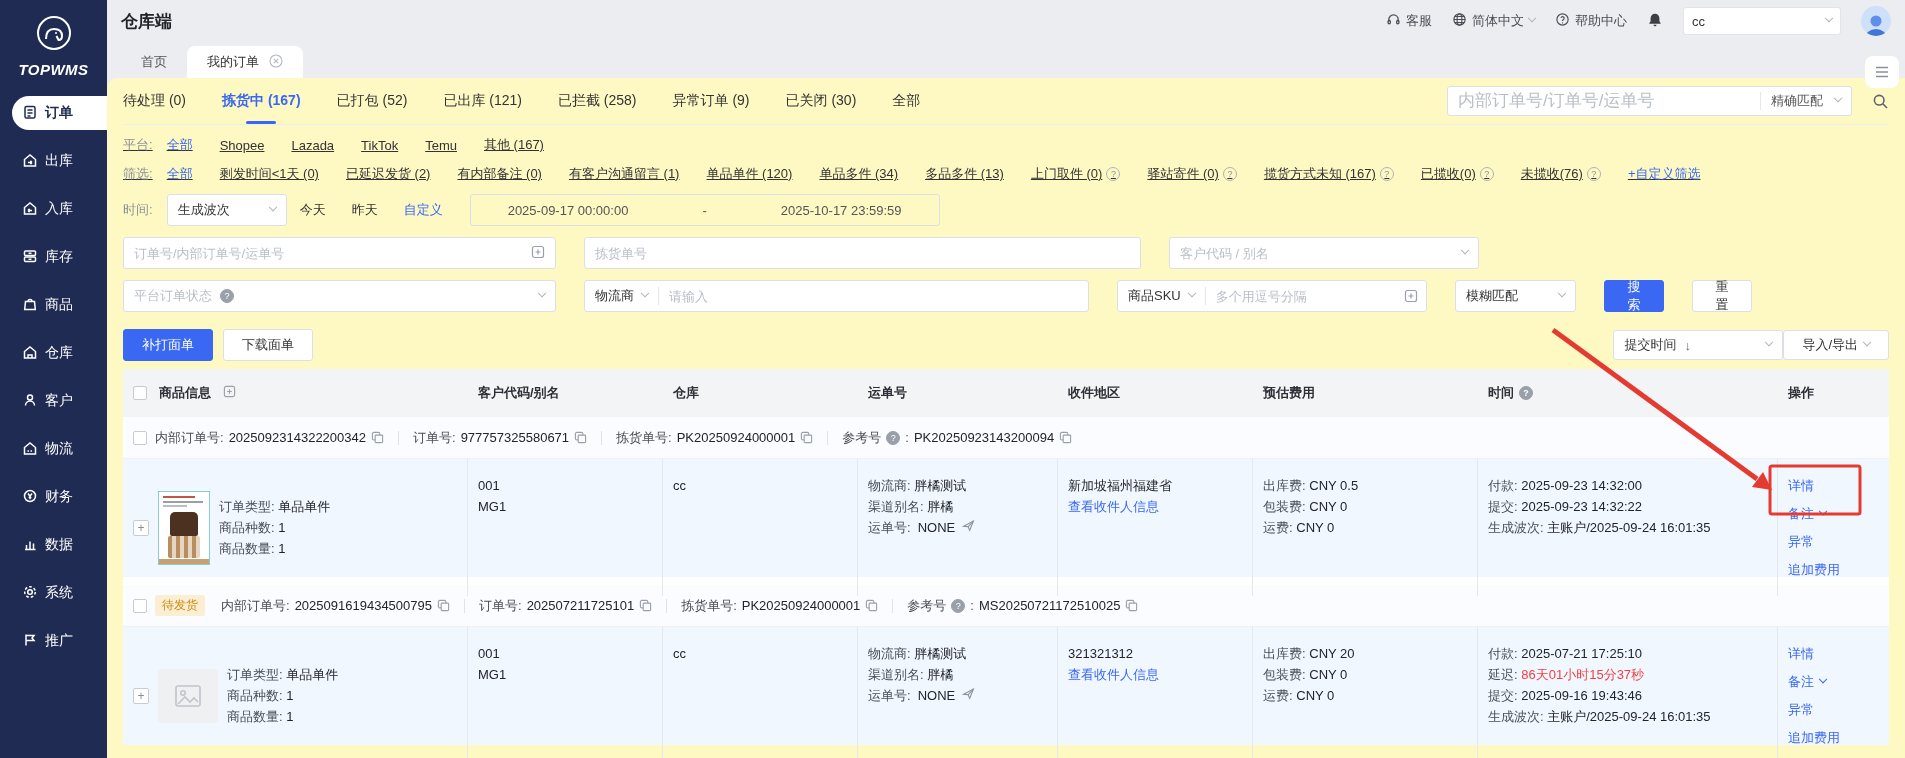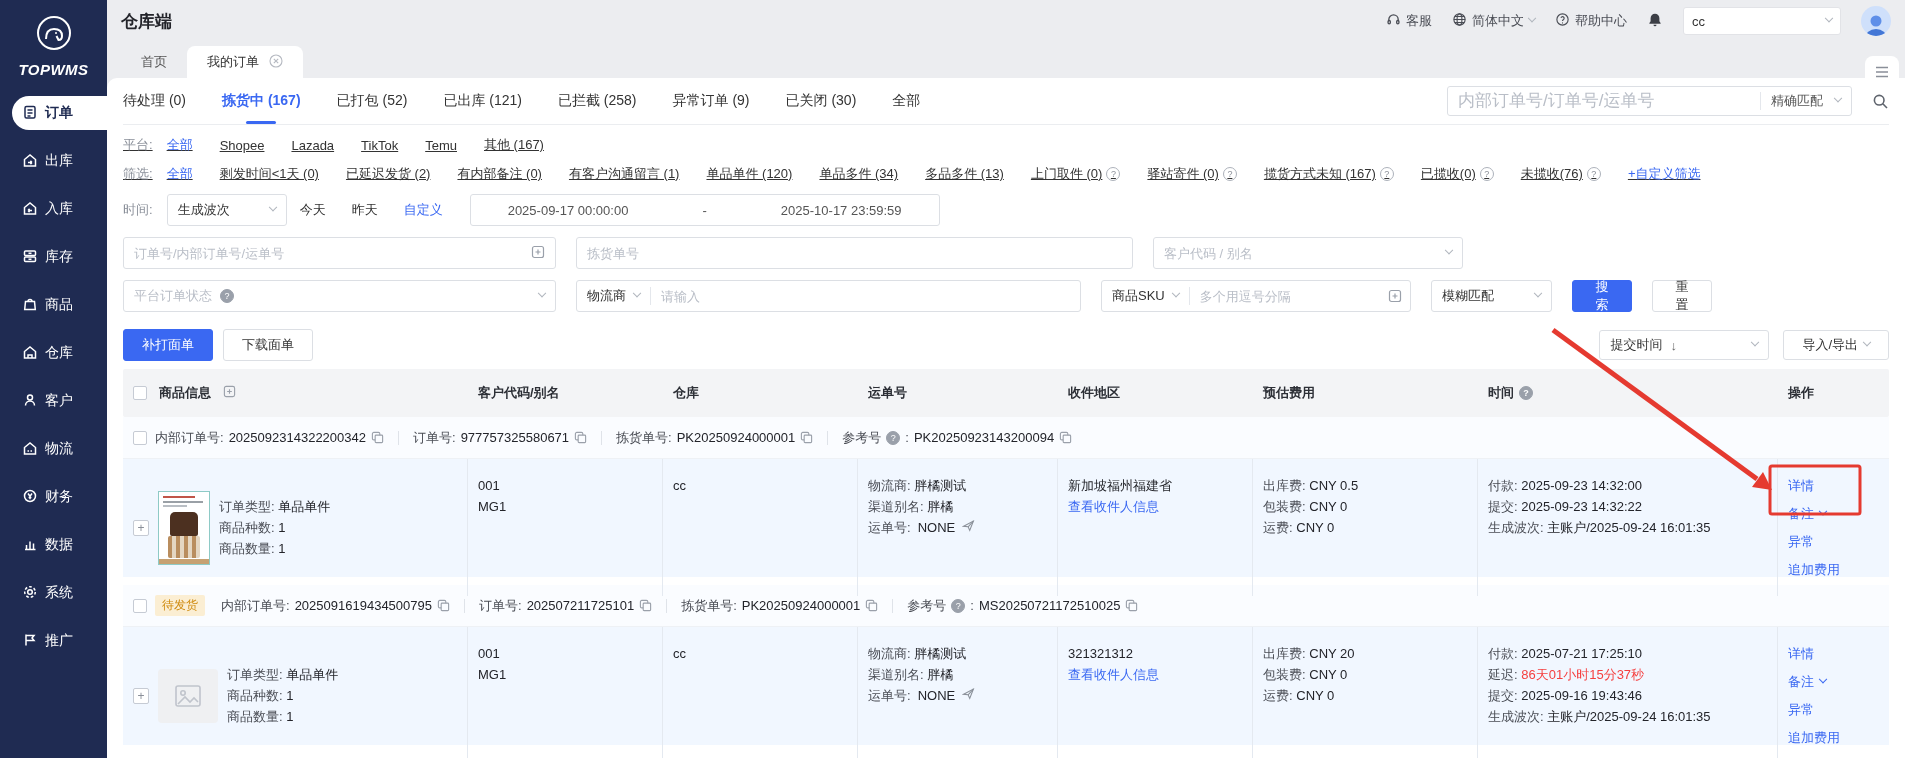--- a/index.html
+++ b/index.html
@@ -31,7 +31,7 @@
   .collapse-box{position:absolute;top:56px;right:6px;width:34px;height:32px;background:#fff;border-radius:8px;display:flex;align-items:center;justify-content:center;z-index:6;cursor:pointer;}
 
   
-  .content{position:absolute;left:107px;top:78px;right:0;bottom:0;background:#ffffff;border-top-left-radius:10px;padding:0 16px;overflow:hidden;}
+  .content{position:absolute;left:107px;top:78px;right:0;bottom:0;background:#fef9c3;border-top-left-radius:10px;padding:0 16px;overflow:hidden;}
 
   .status-row{display:flex;align-items:center;height:47px;border-bottom:1px solid #ebedf0;}
   .stab{margin-right:36px;font-size:14px;color:#333;cursor:pointer;position:relative;height:100%;display:flex;align-items:center;}

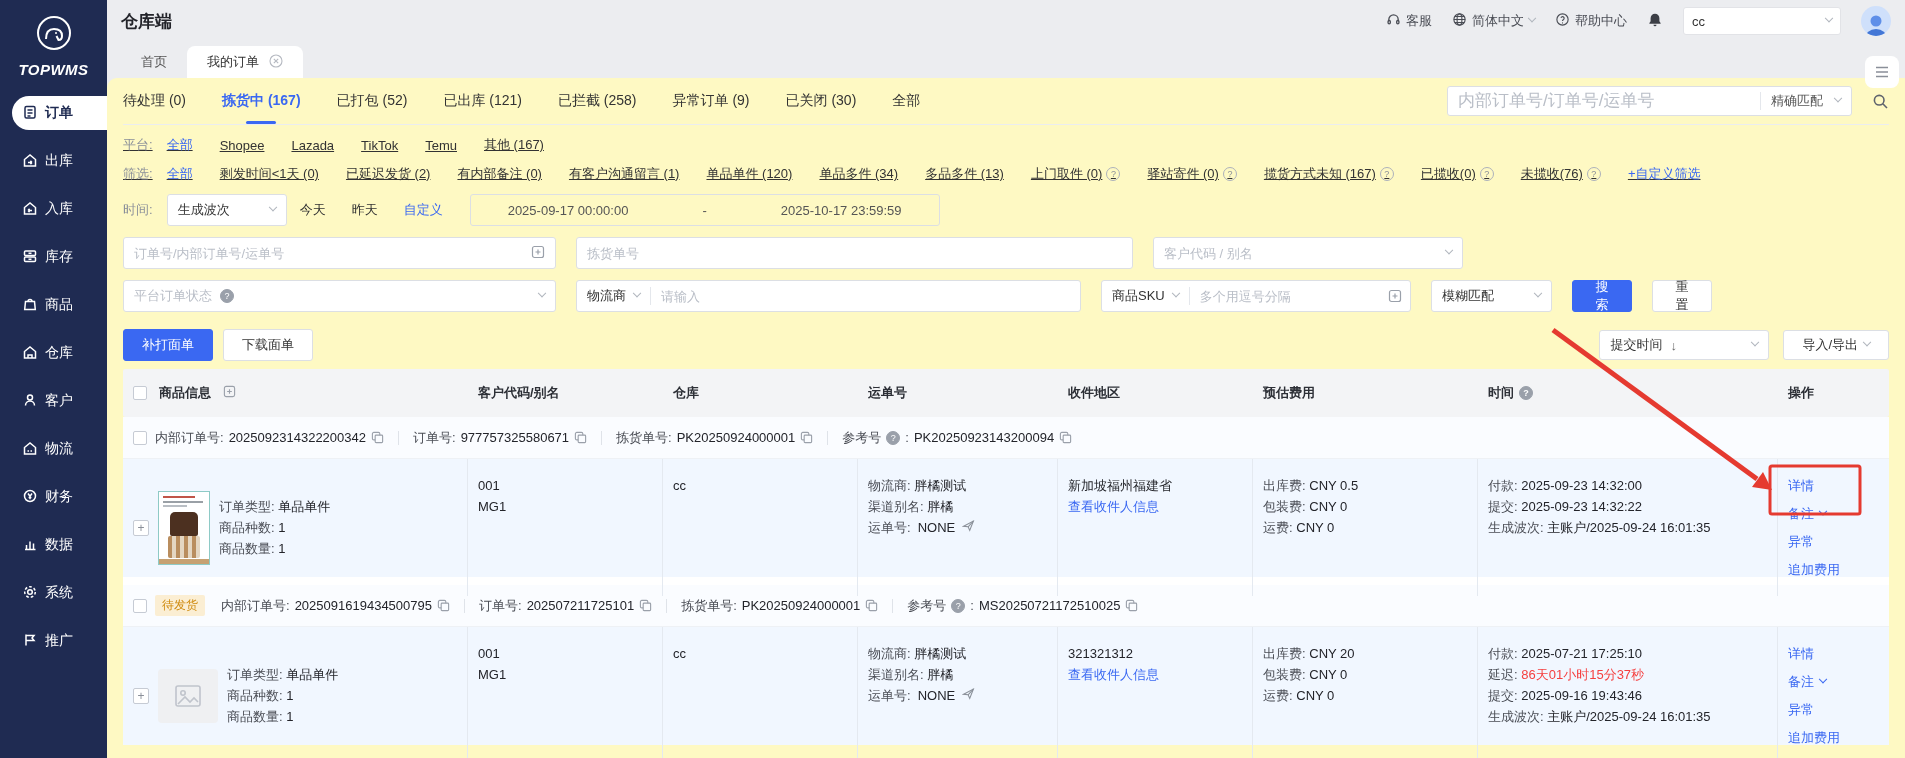--- a/index.html
+++ b/index.html
@@ -59,7 +59,7 @@
   .time-opt.active{color:#3a68f2;}
   .date-range{width:470px;height:32px;border:1px solid #dcdfe4;border-radius:3px;display:flex;align-items:center;justify-content:space-around;color:#555;margin-left:14px;}
 
-  .form-row{display:flex;margin-top:11px;gap:20px;}
+  .form-row{display:flex;margin-top:11px;gap:28px;}
   .inp{height:32px;border:1px solid #dcdfe4;border-radius:3px;background:#fff;display:flex;align-items:center;padding:0 10px;gap:8px;}
   .inp input{flex:1;border:none;outline:none;font-size:13px;background:transparent;color:#333;min-width:0;}
   .inp input::placeholder{color:#b9bec7;}

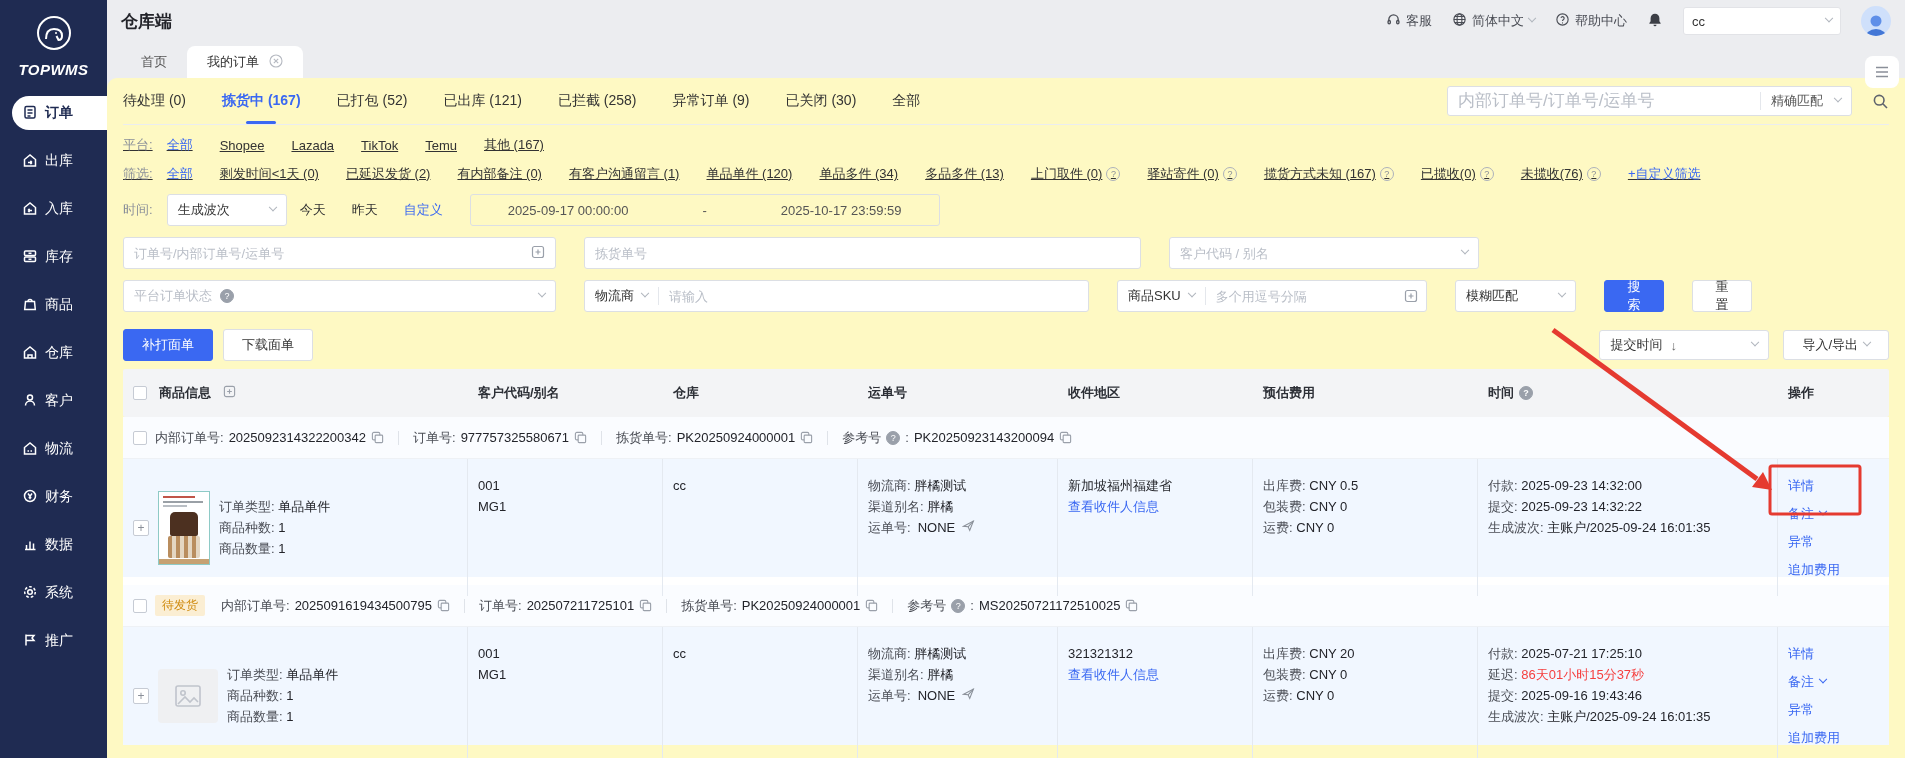--- a/index.html
+++ b/index.html
@@ -72,7 +72,7 @@
   .btn.primary{background:#3a68f2;border-color:#3a68f2;color:#fff;}
 
   .toolbar-row{display:flex;align-items:center;margin-top:17px;gap:10px;}
-  .toolbar-right{margin-left:auto;display:flex;gap:14px;align-items:center;}
+  .toolbar-right{margin-left:auto;display:flex;align-items:center;}
 
   
   .tgrid{display:grid;grid-template-columns:345px 195px 195px 200px 195px 225px 300px minmax(0,1fr);}

